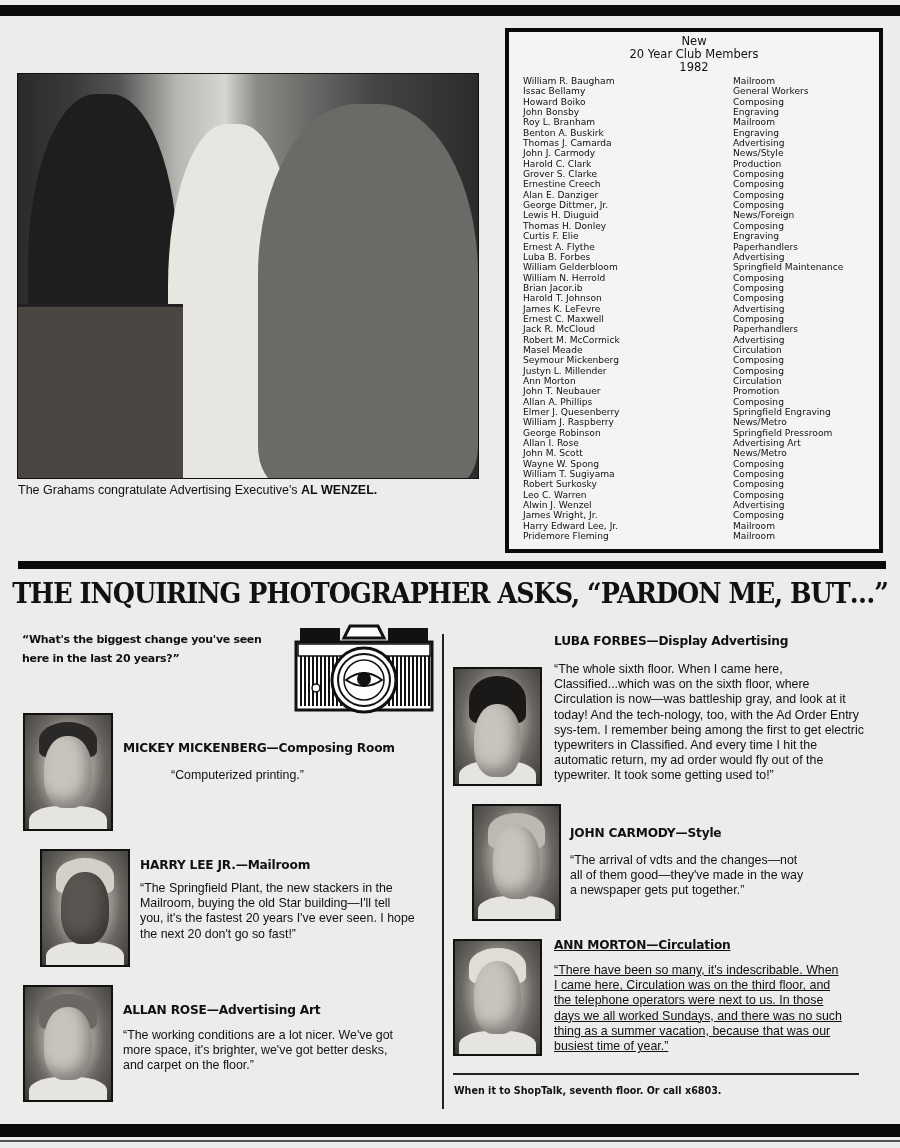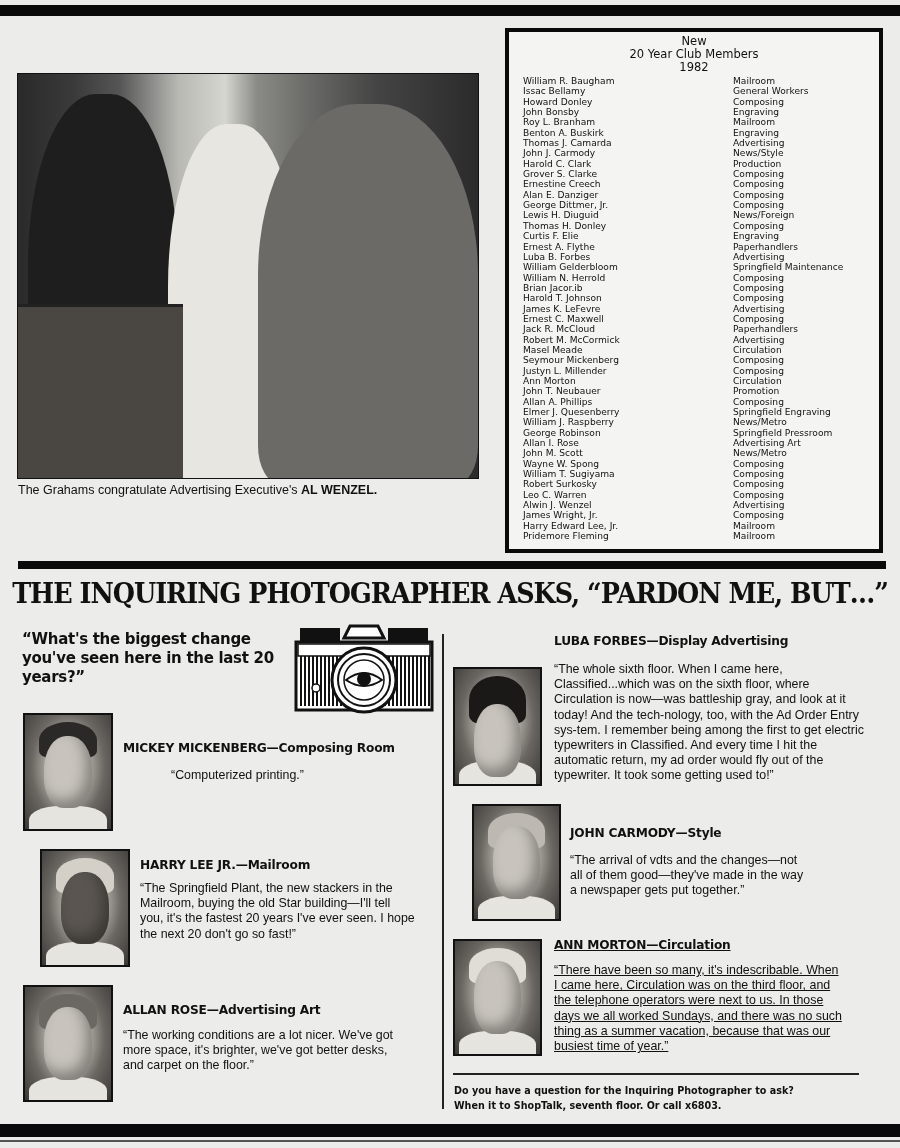--- a/index.html
+++ b/index.html
@@ -94,7 +94,7 @@
         <span class="d">General Workers</span>
       </div>
       <div class="club-row">
-        <span class="n">Howard Donley</span>
+        <span class="n">Howard Boiko</span>
         <span class="d">Composing</span>
       </div>
       <div class="club-row">

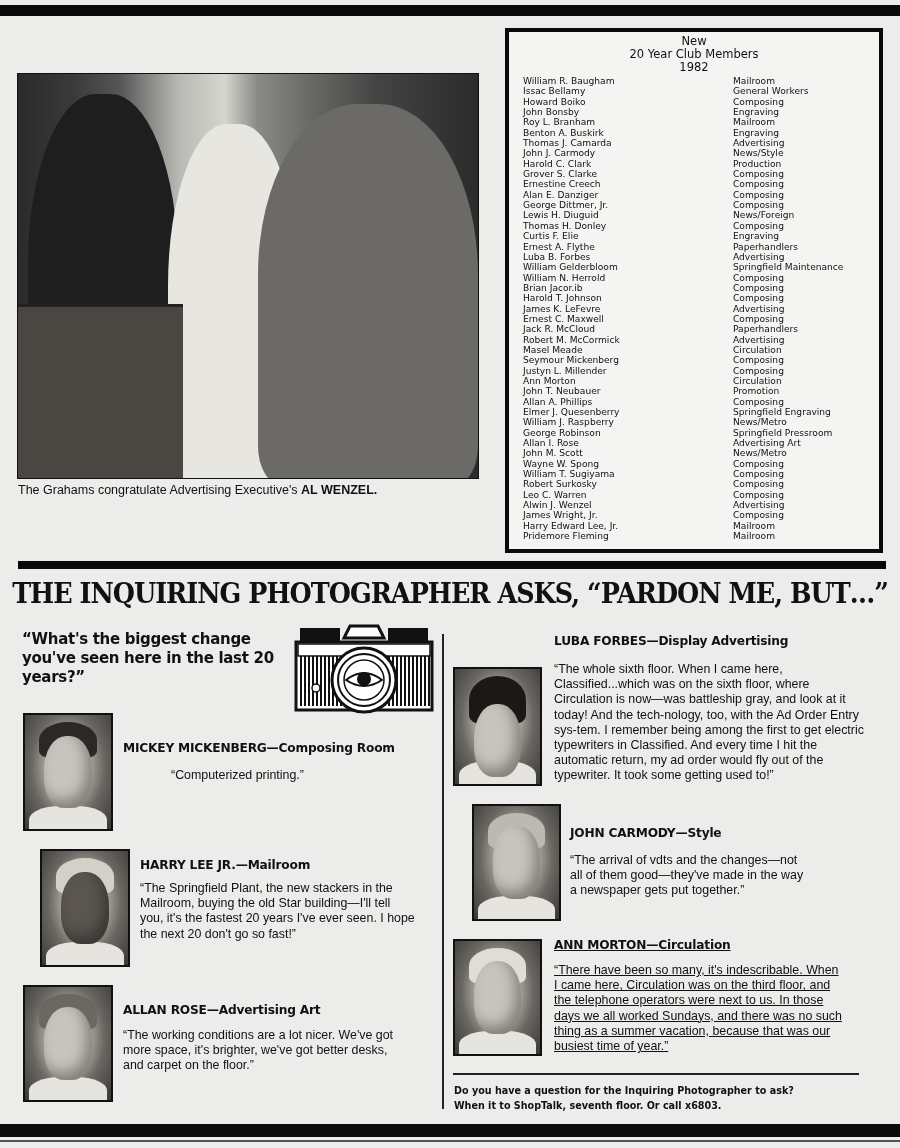--- a/index.html
+++ b/index.html
@@ -43,7 +43,7 @@
 
   .question {
     position:absolute; left:22px; top:630px; width:270px;
-    font-size:15px; font-weight:bold; line-height:19px; font-family:"DejaVu Sans", sans-serif; letter-spacing:-0.3px;
+    font-size:11px; font-weight:bold; line-height:19px; font-family:"DejaVu Sans", sans-serif; letter-spacing:-0.3px;
   }
   .camera { position:absolute; left:292px; top:622px; width:144px; height:92px; }
 

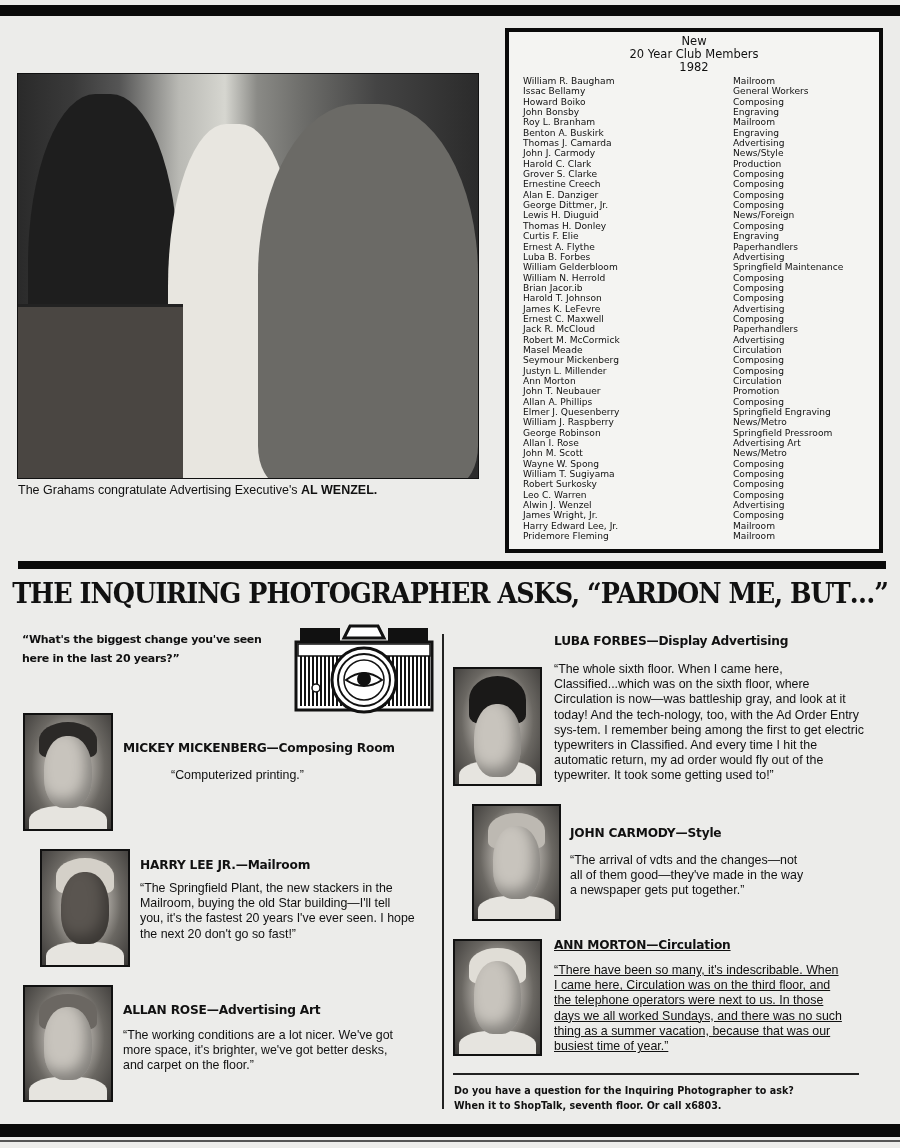--- a/index.html
+++ b/index.html
@@ -346,7 +346,6 @@
 
 <div class="footer-rule"></div>
 <div class="footer-note">
-  <div>Do you have a question for the Inquiring Photographer to ask?</div>
   <div>When it to ShopTalk, seventh floor. Or call x6803.</div>
 </div>
 

